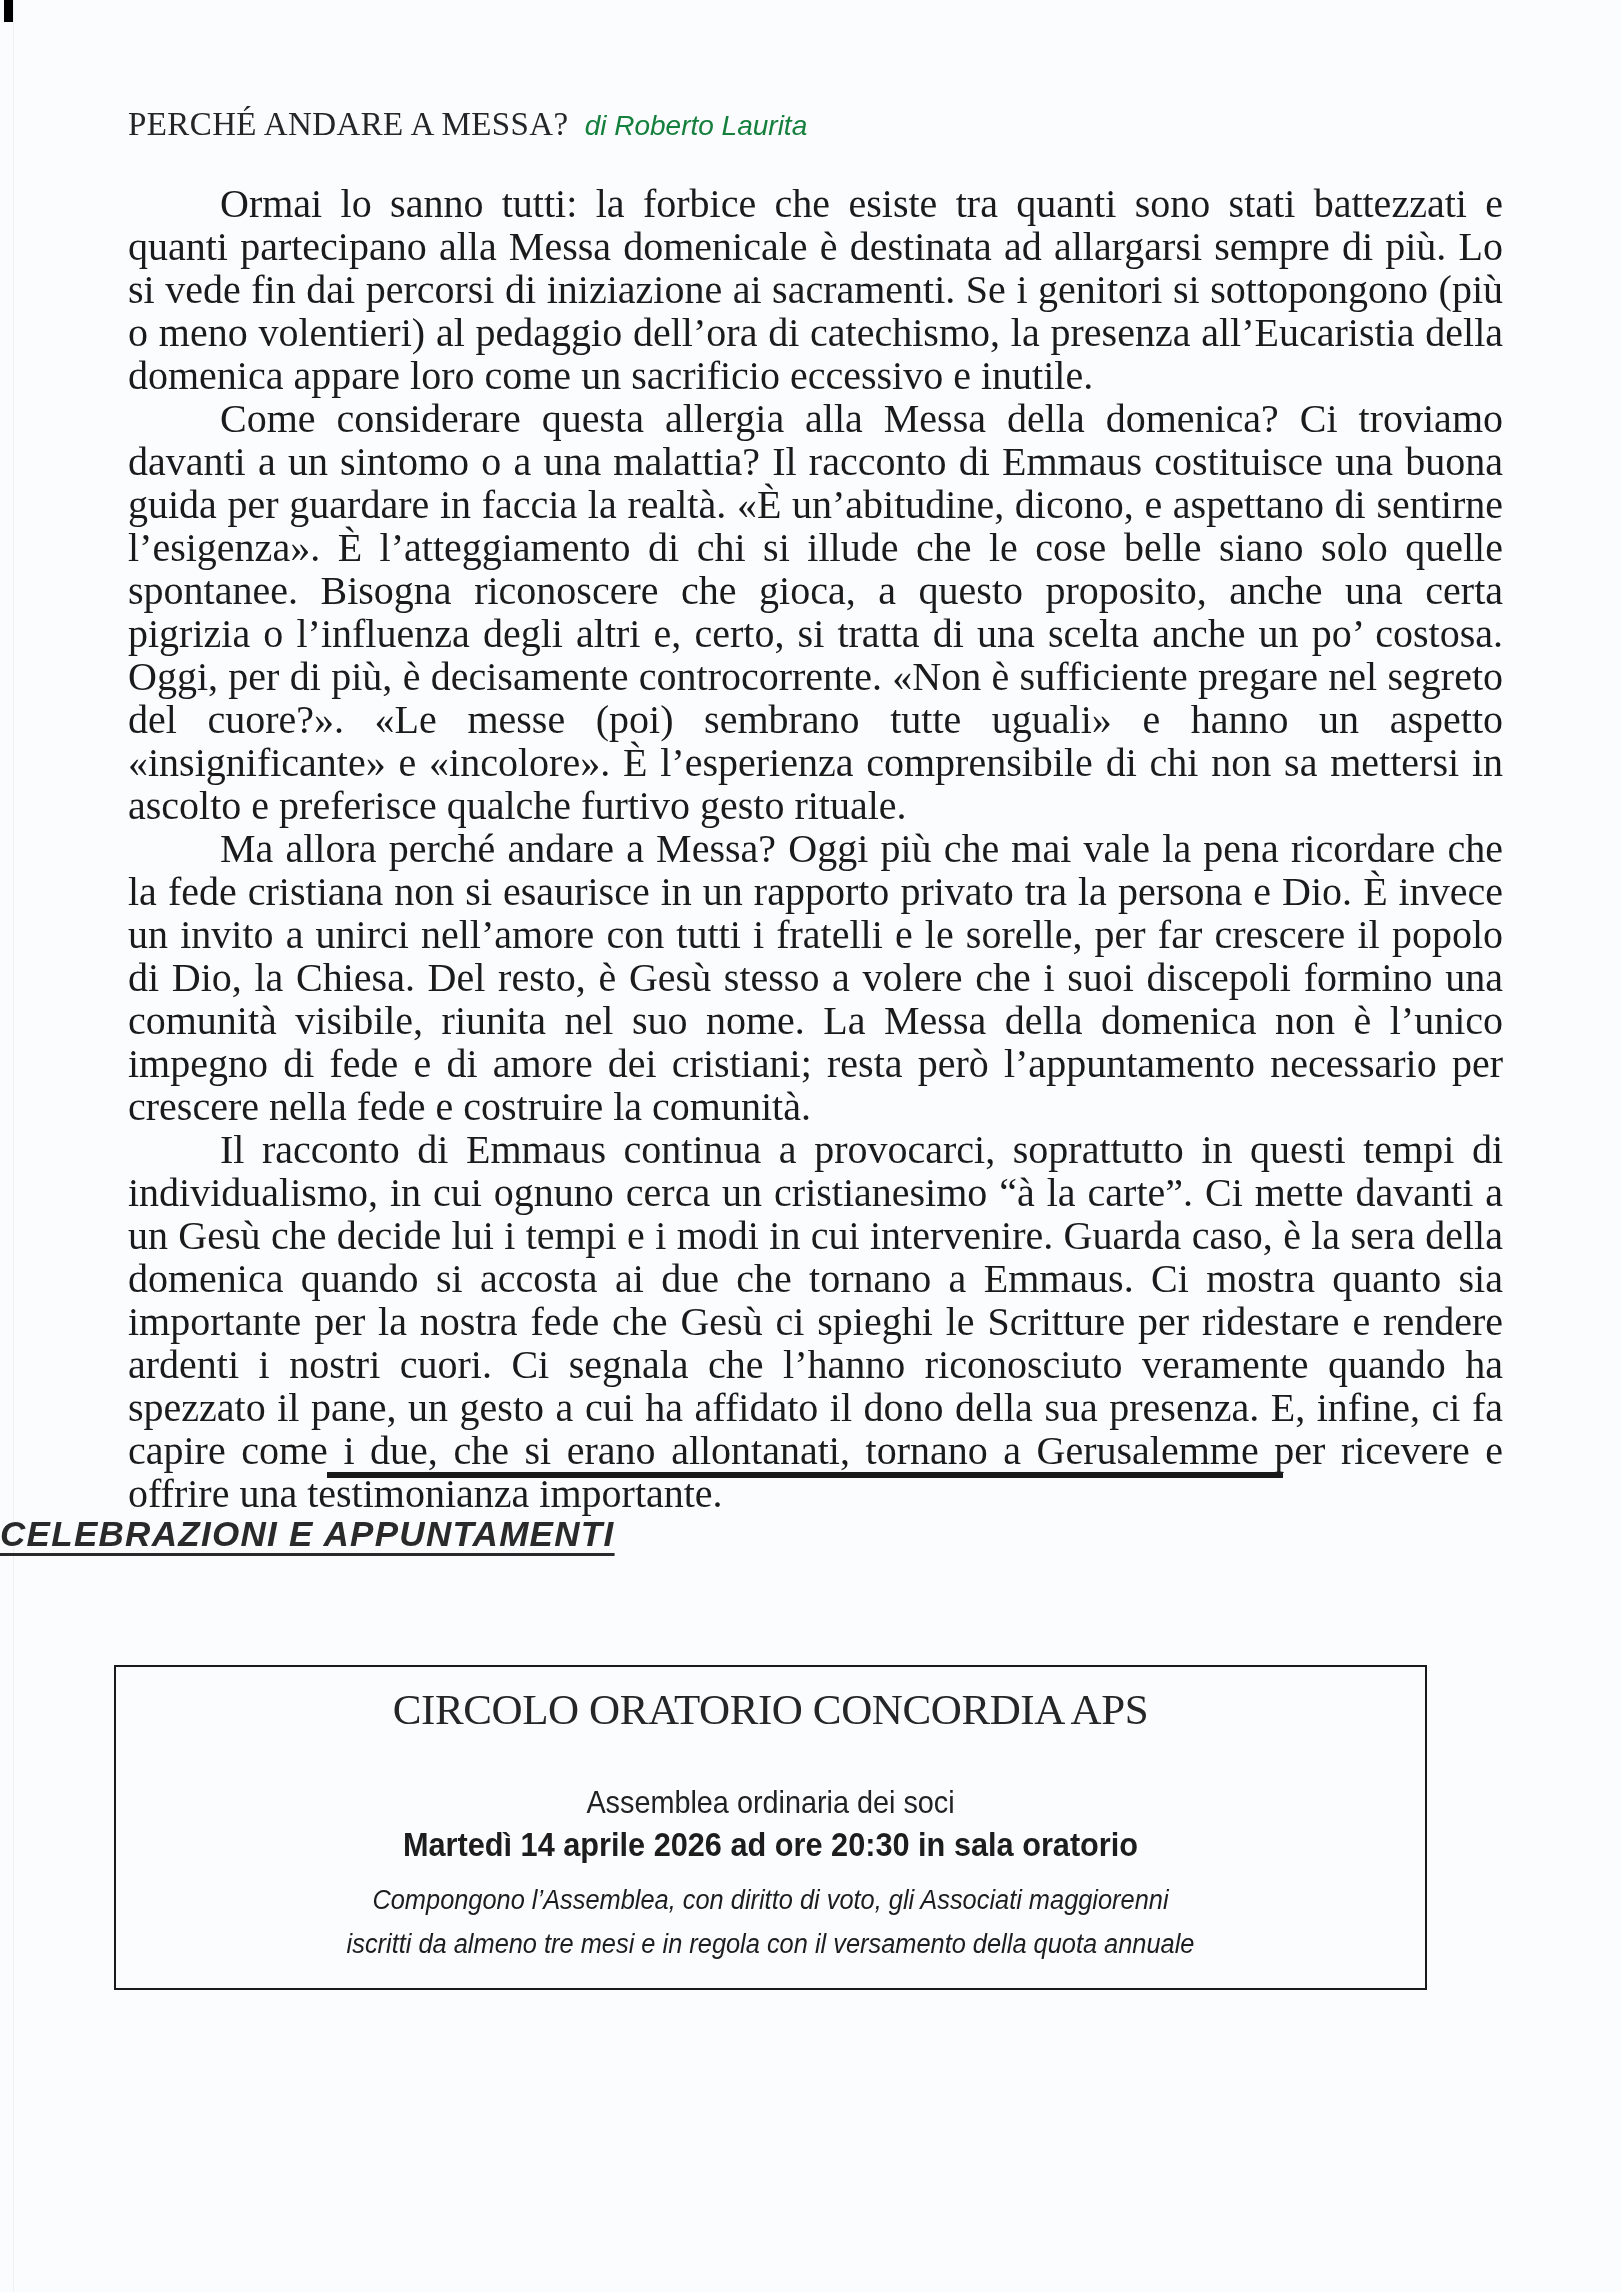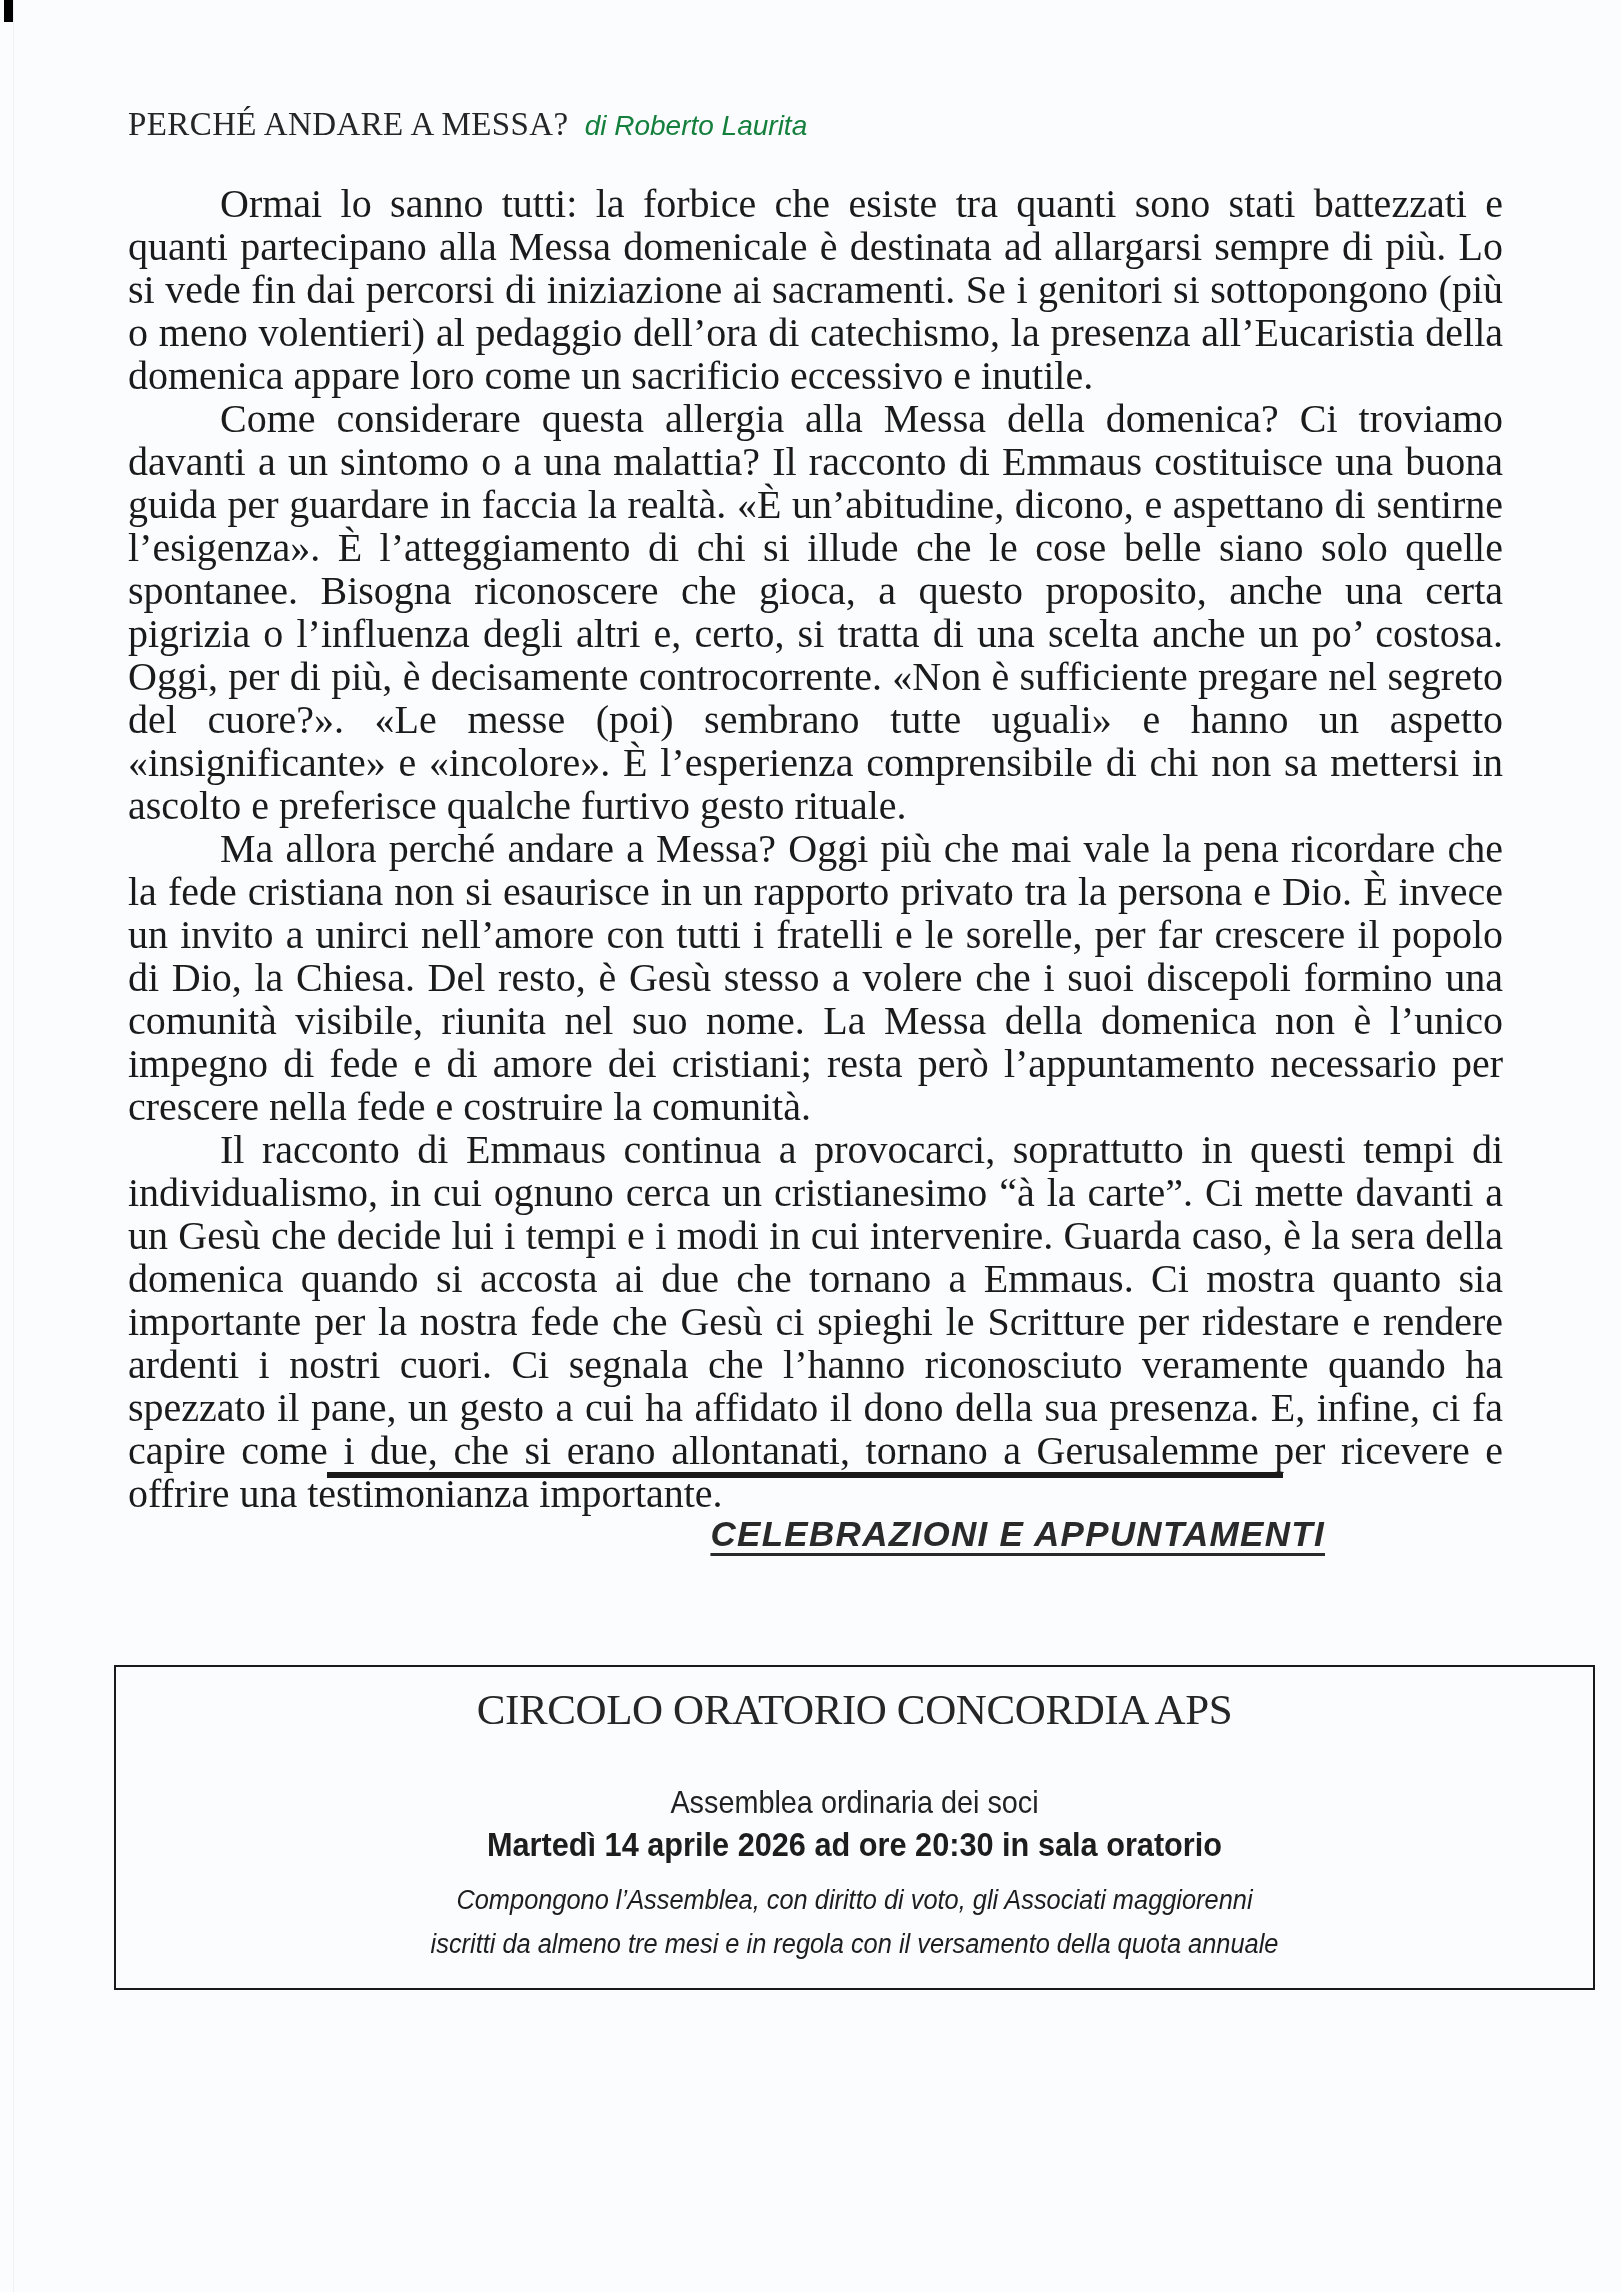--- a/index.html
+++ b/index.html
@@ -27,7 +27,7 @@
   .rule { position:absolute; left:327px; top:1472px; width:956px; height:6.3px; background:#1a1a1a; }
 
   .section-heading {
-    position:absolute; left:0; width:1325px; top:1514px; text-align:right;
+    position:absolute; left:0; width:1325px; top:1514px; text-align:left;
     font-family:"Liberation Sans","DejaVu Sans",sans-serif; font-weight:bold; font-style:italic;
     font-size:35px; letter-spacing:1.3px; color:#2a2a2a;
   }

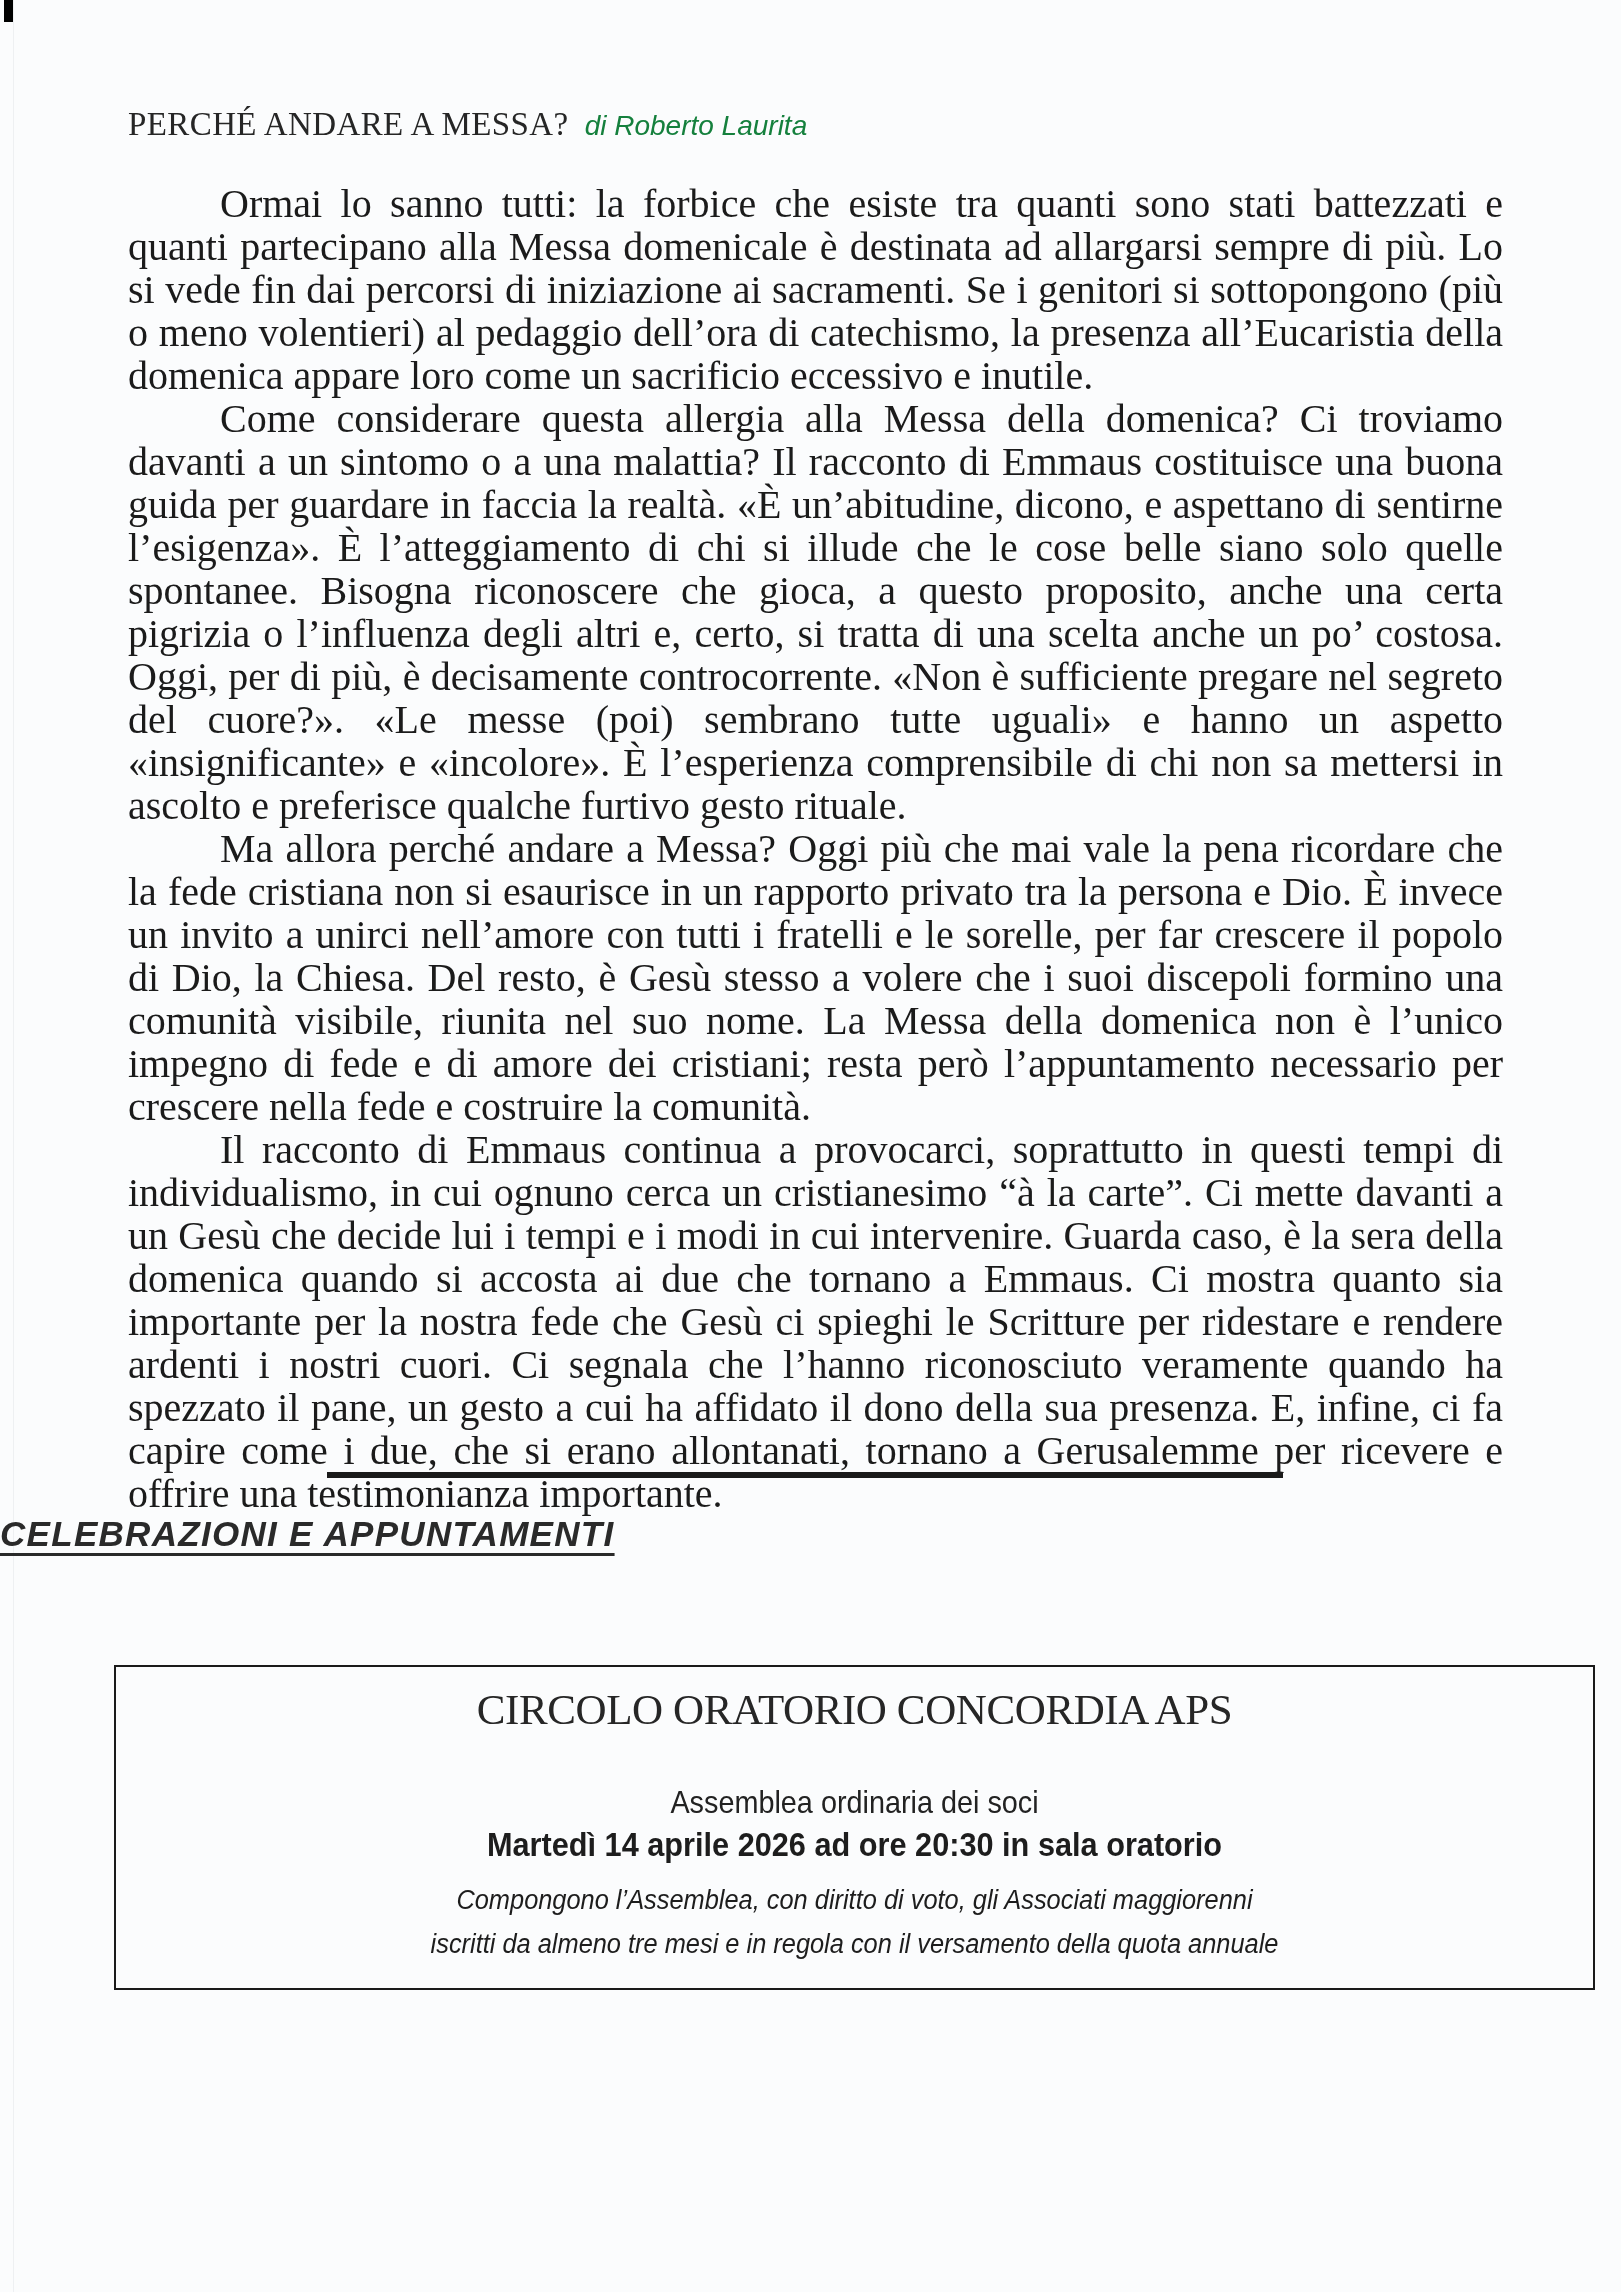--- a/index.html
+++ b/index.html
@@ -34,7 +34,7 @@
   .section-heading span { text-decoration:underline; text-decoration-thickness:2.7px; text-underline-offset:7.2px; }
 
   .notice-box {
-    position:absolute; left:114px; top:1665px; width:1481px; height:325px;
+    position:absolute; left:114px; top:1665px; width:1313px; height:325px;
     border:2.7px solid #1a1a1a; box-sizing:border-box; text-align:center;
   }
   .org-name {

